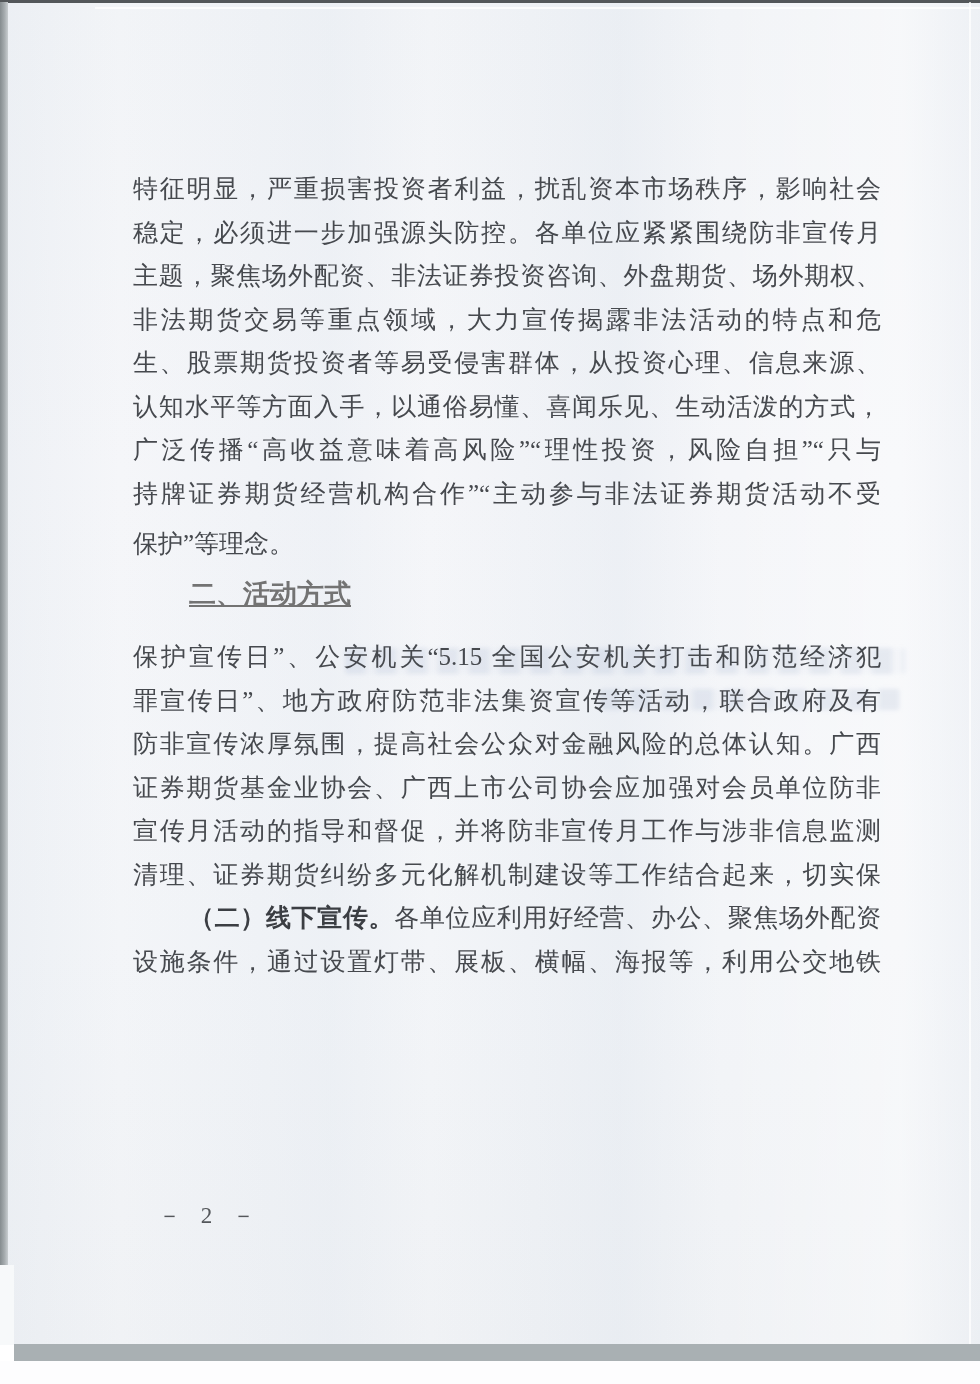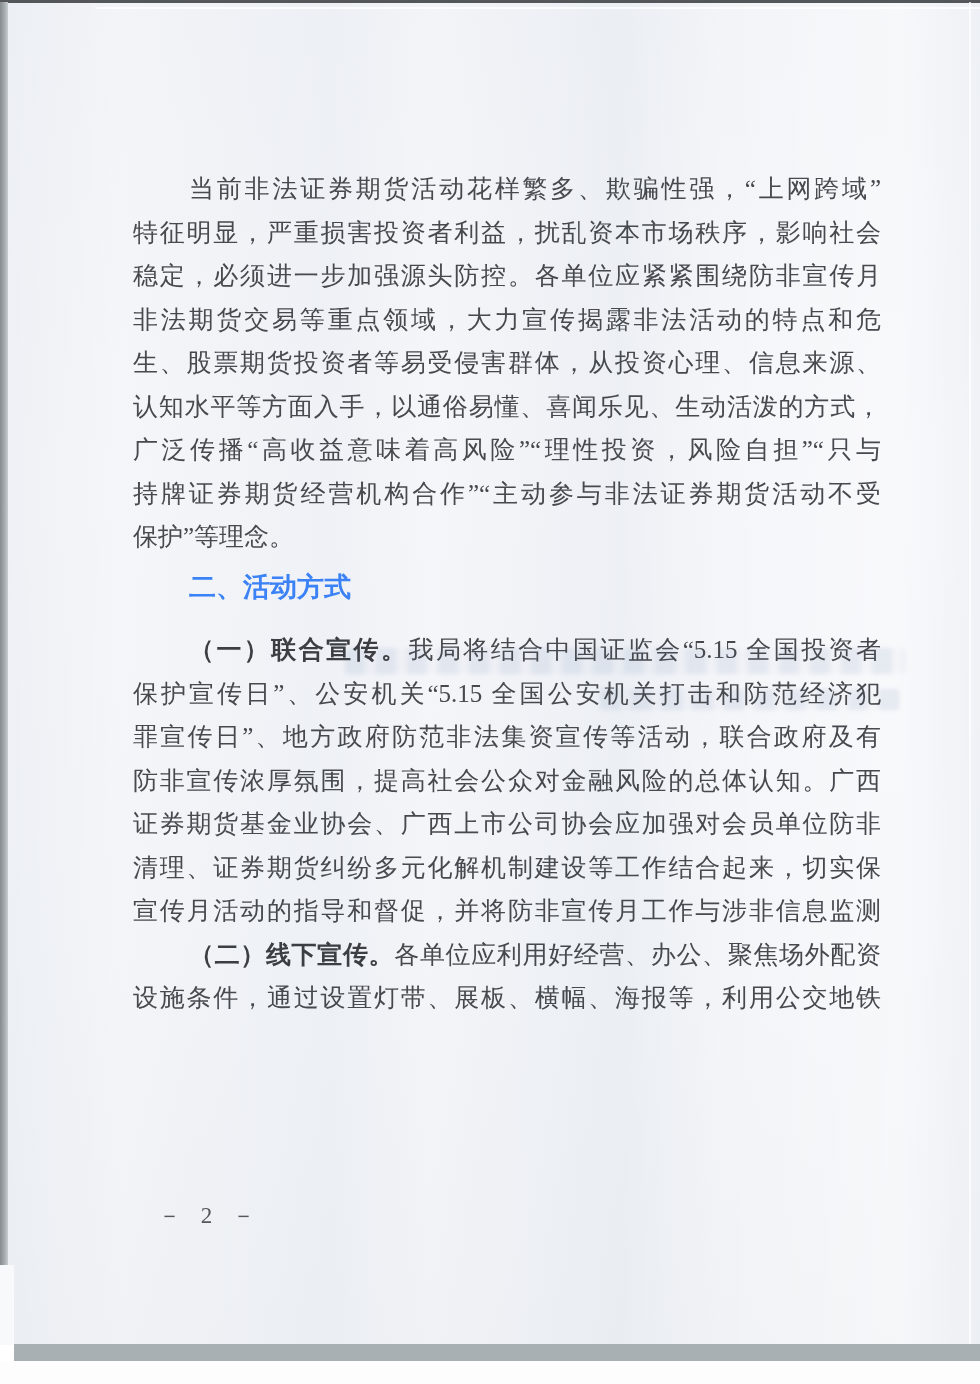--- a/index.html
+++ b/index.html
@@ -75,7 +75,6 @@
   <div class="ghost g2"></div>
 
   <div class="textblock">
-    <div class="line indent">当前非法证券期货活动花样繁多、欺骗性强，“上网跨域”</div>
     <div class="line">特征明显，严重损害投资者利益，扰乱资本市场秩序，影响社会</div>
     <div class="line">稳定，必须进一步加强源头防控。各单位应紧紧围绕防非宣传月</div>
     <div class="line">非法期货交易等重点领域，大力宣传揭露非法活动的特点和危</div>

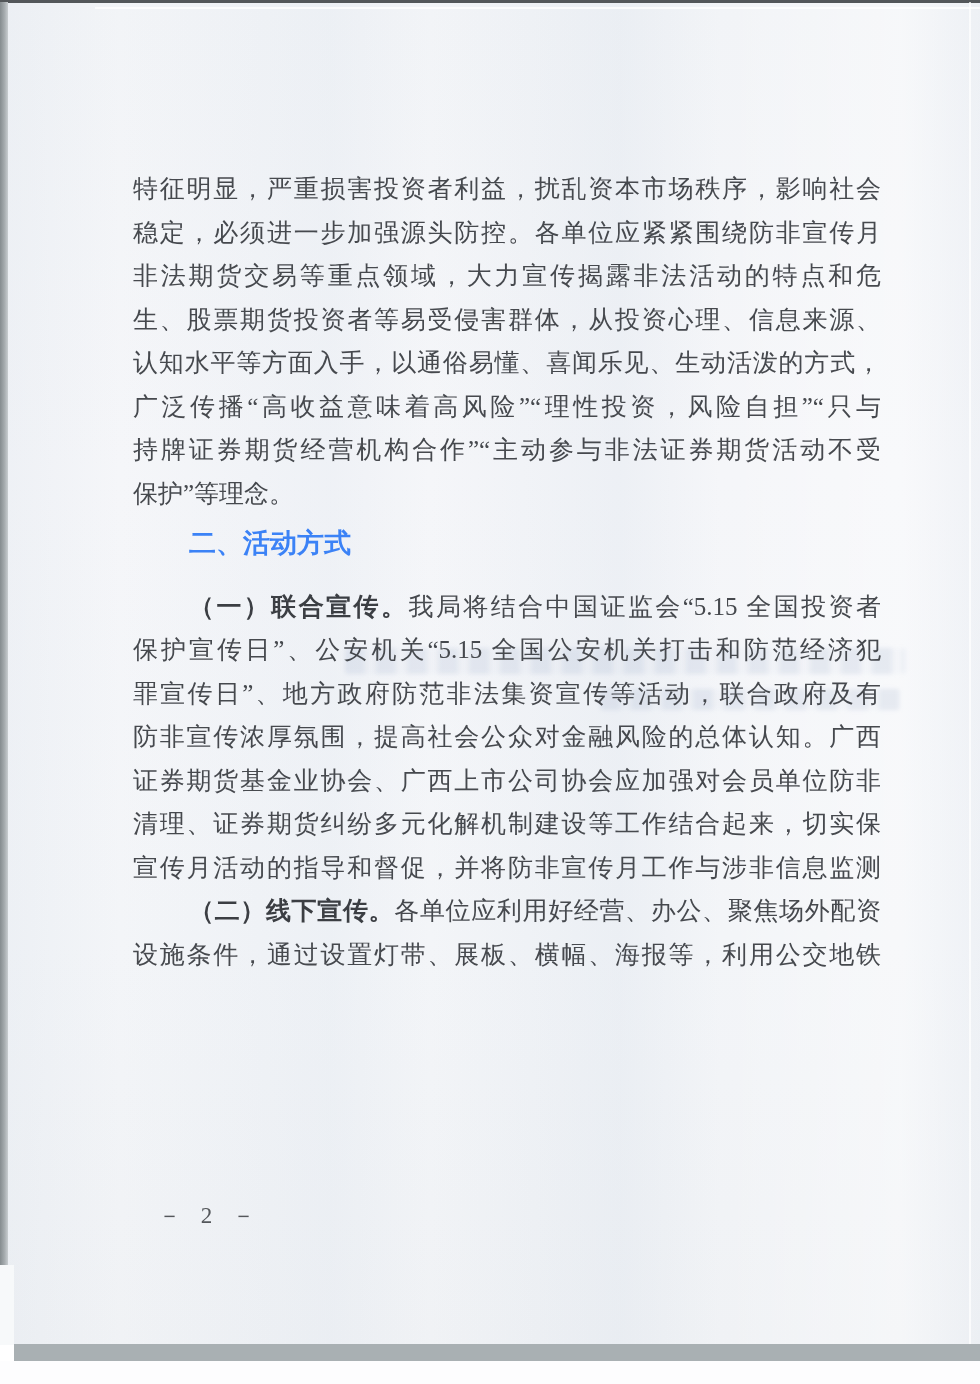--- a/index.html
+++ b/index.html
@@ -77,6 +77,7 @@
   <div class="textblock">
     <div class="line">特征明显，严重损害投资者利益，扰乱资本市场秩序，影响社会</div>
     <div class="line">稳定，必须进一步加强源头防控。各单位应紧紧围绕防非宣传月</div>
+    <div class="line">主题，聚焦场外配资、非法证券投资咨询、外盘期货、场外期权、</div>
     <div class="line">非法期货交易等重点领域，大力宣传揭露非法活动的特点和危</div>
     <div class="line">生、股票期货投资者等易受侵害群体，从投资心理、信息来源、</div>
     <div class="line">认知水平等方面入手，以通俗易懂、喜闻乐见、生动活泼的方式，</div>

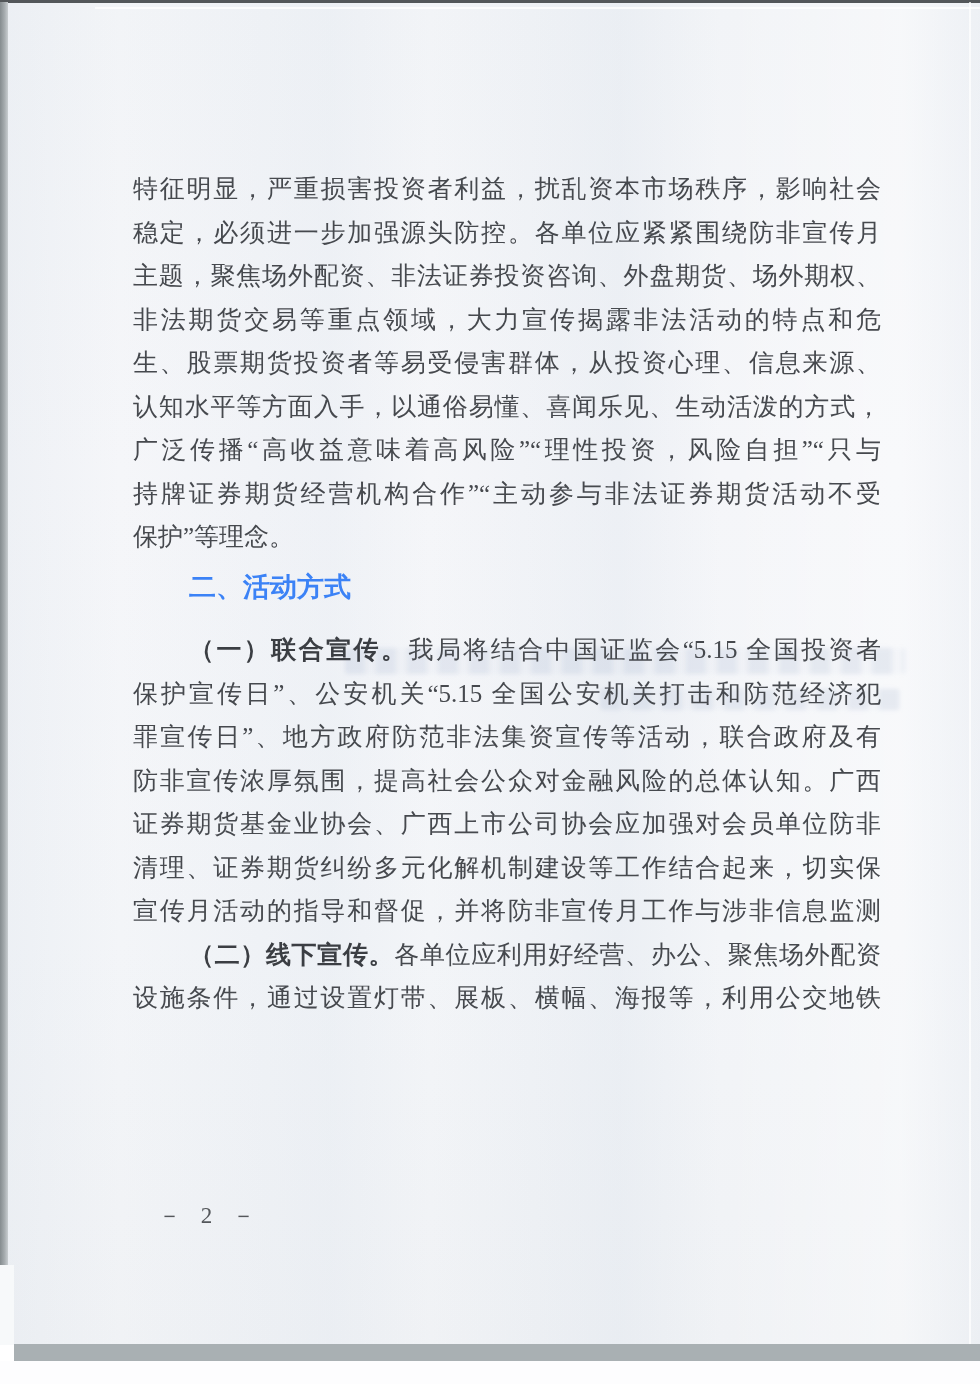--- a/index.html
+++ b/index.html
@@ -37,7 +37,7 @@
     height:43.5px; overflow:hidden;
     text-align:justify; text-align-last:justify;
   }
-  .line.last { text-align-last:left; }
+  .line.last { text-align-last:left;margin-top:7px; }
   .line.indent { text-indent:56px; }
   .lead {
     font-weight:bold; color:#3b3e43;

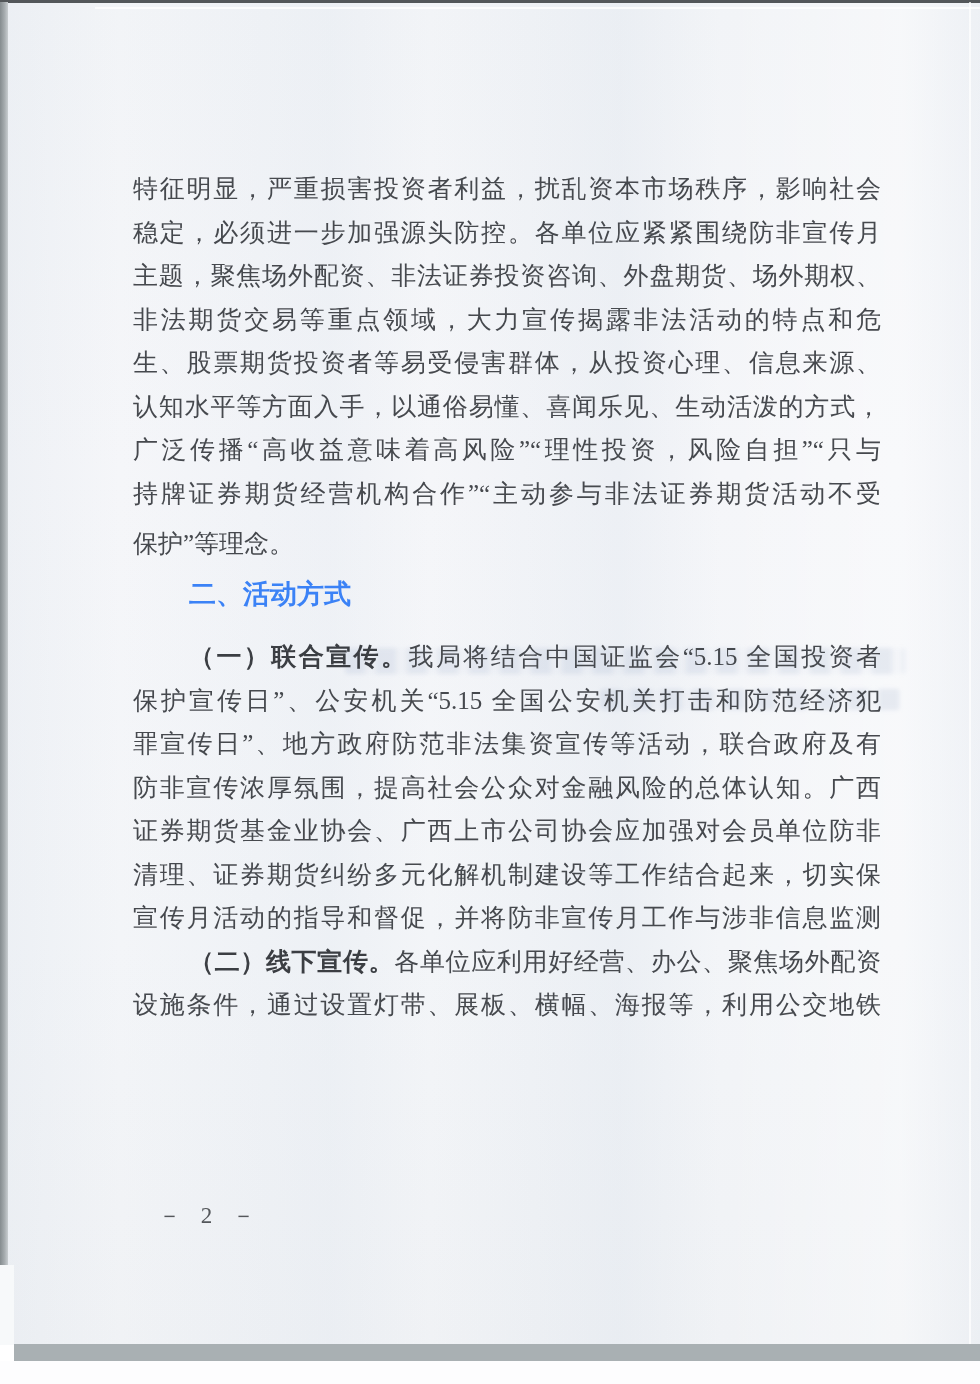--- a/index.html
+++ b/index.html
@@ -46,8 +46,9 @@
   .heading {
     height:43.5px; line-height:43.5px; overflow:hidden;
     margin-top:7px; margin-bottom:19px; text-indent:56px;
-    font-weight:bold; font-size:27px; color:#3b82f6;
+    font-weight:bold; font-size:27px; color:#737373;
     font-family:"Liberation Sans","DejaVu Sans",sans-serif;
+    text-decoration:underline;
   }
   .pagenum {
     position:absolute; left:158px; top:1200px;

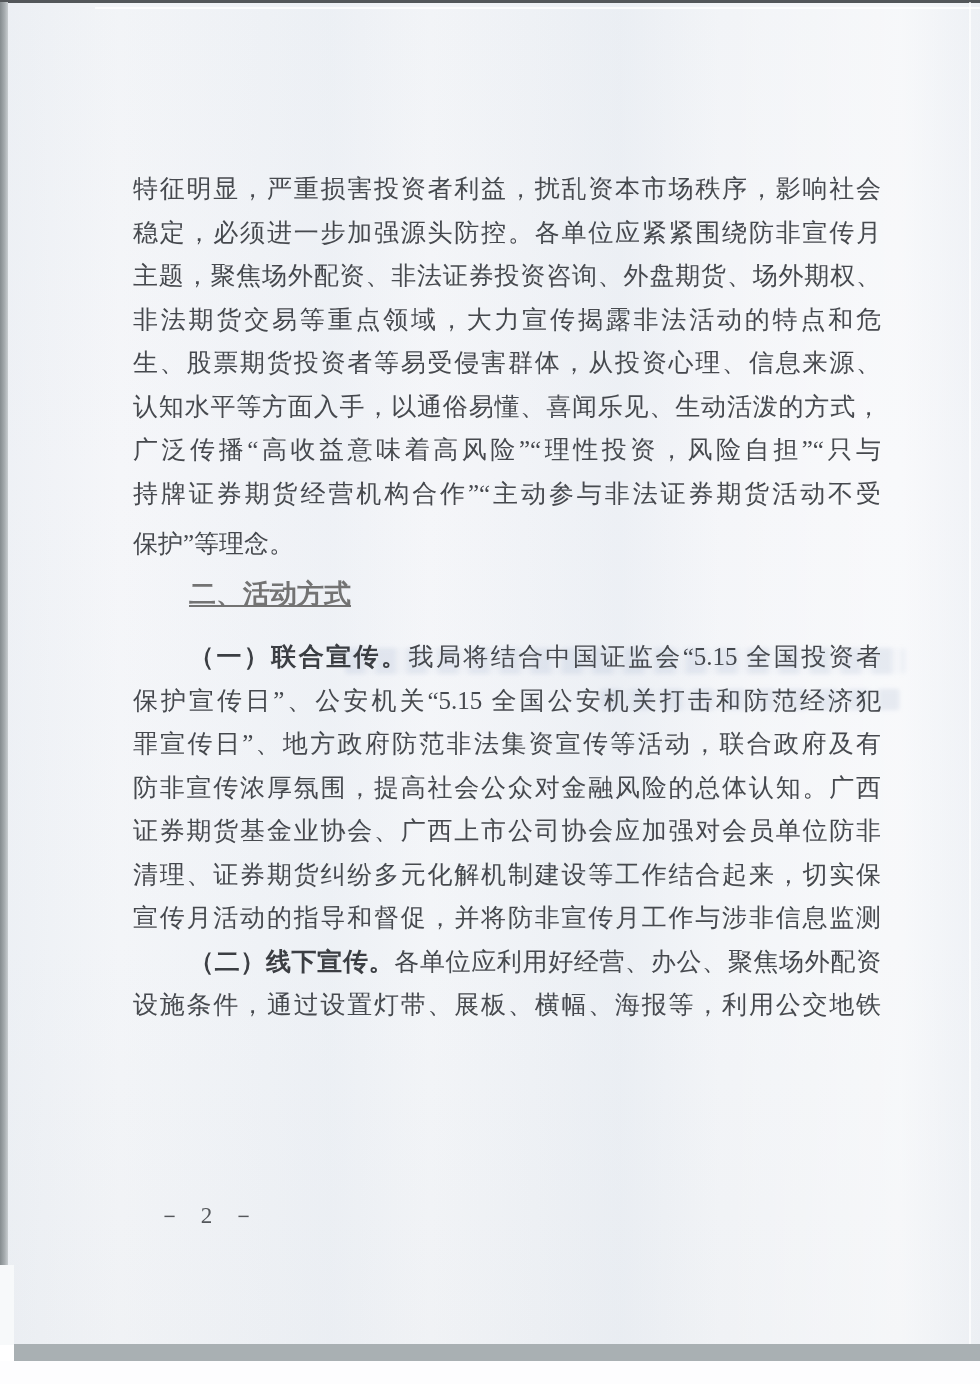--- a/index.html
+++ b/index.html
@@ -88,7 +88,6 @@
 
     <div class="heading">二、活动方式</div>
 
-    <div class="line indent"><b class="lead">（一）联合宣传。</b><span>我局将结合中国证监会“5.15 全国投资者</span></div>
     <div class="line">保护宣传日”、公安机关“5.15 全国公安机关打击和防范经济犯</div>
     <div class="line">罪宣传日”、地方政府防范非法集资宣传等活动，联合政府及有</div>
     <div class="line">防非宣传浓厚氛围，提高社会公众对金融风险的总体认知。广西</div>

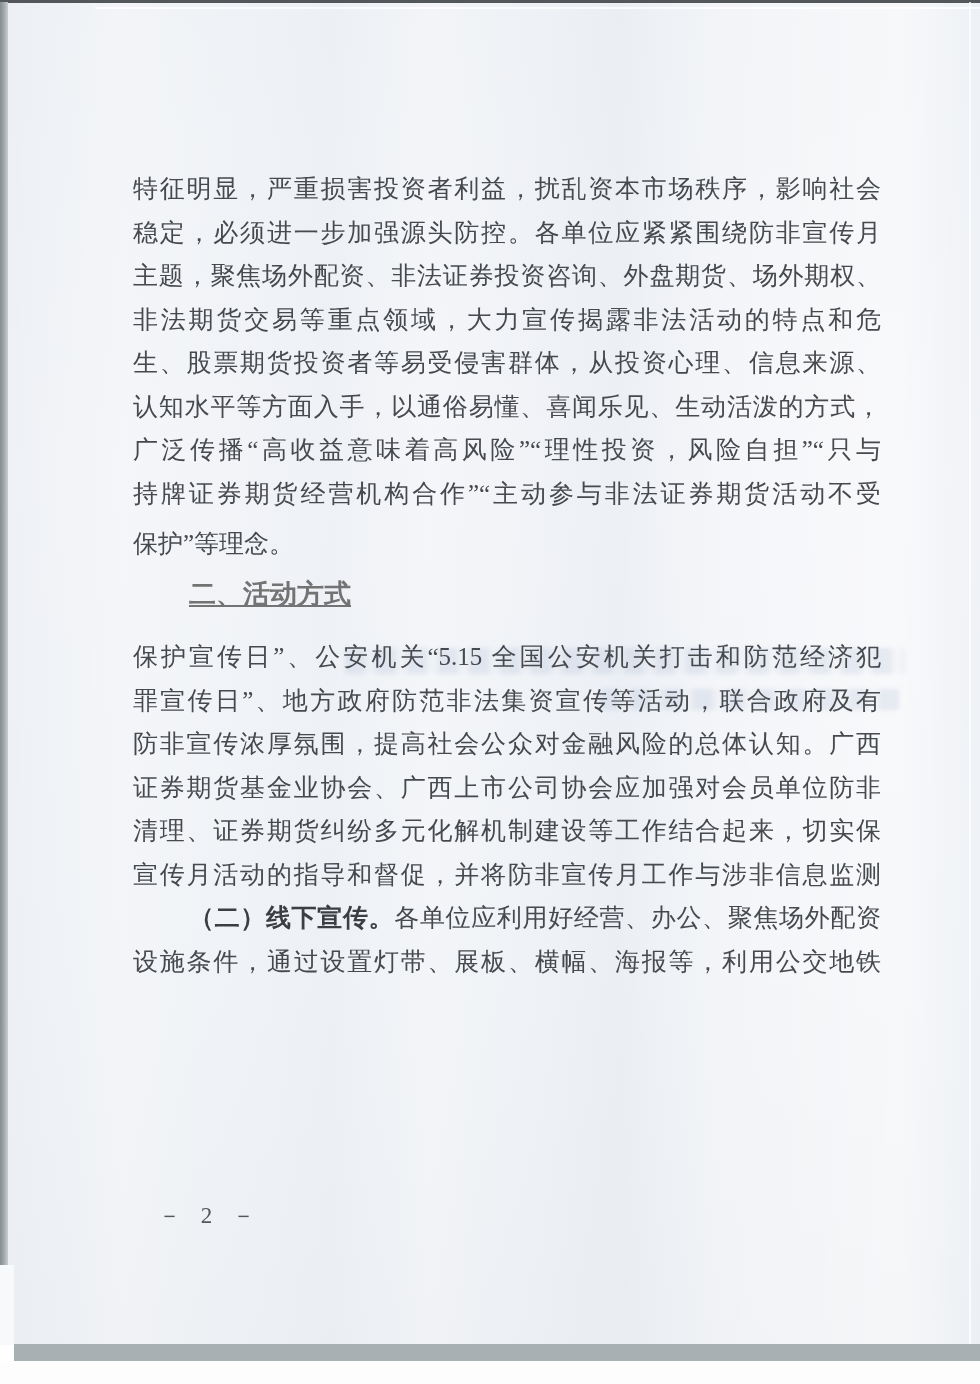--- a/index.html
+++ b/index.html
@@ -92,8 +92,8 @@
     <div class="line">罪宣传日”、地方政府防范非法集资宣传等活动，联合政府及有</div>
     <div class="line">防非宣传浓厚氛围，提高社会公众对金融风险的总体认知。广西</div>
     <div class="line">证券期货基金业协会、广西上市公司协会应加强对会员单位防非</div>
+    <div class="line">宣传月活动的指导和督促，并将防非宣传月工作与涉非信息监测</div>
     <div class="line">清理、证券期货纠纷多元化解机制建设等工作结合起来，切实保</div>
-    <div class="line">宣传月活动的指导和督促，并将防非宣传月工作与涉非信息监测</div>
 
     <div class="line indent"><b class="lead">（二）线下宣传。</b><span>各单位应利用好经营、办公、聚焦场外配资</span></div>
     <div class="line">设施条件，通过设置灯带、展板、横幅、海报等，利用公交地铁</div>

